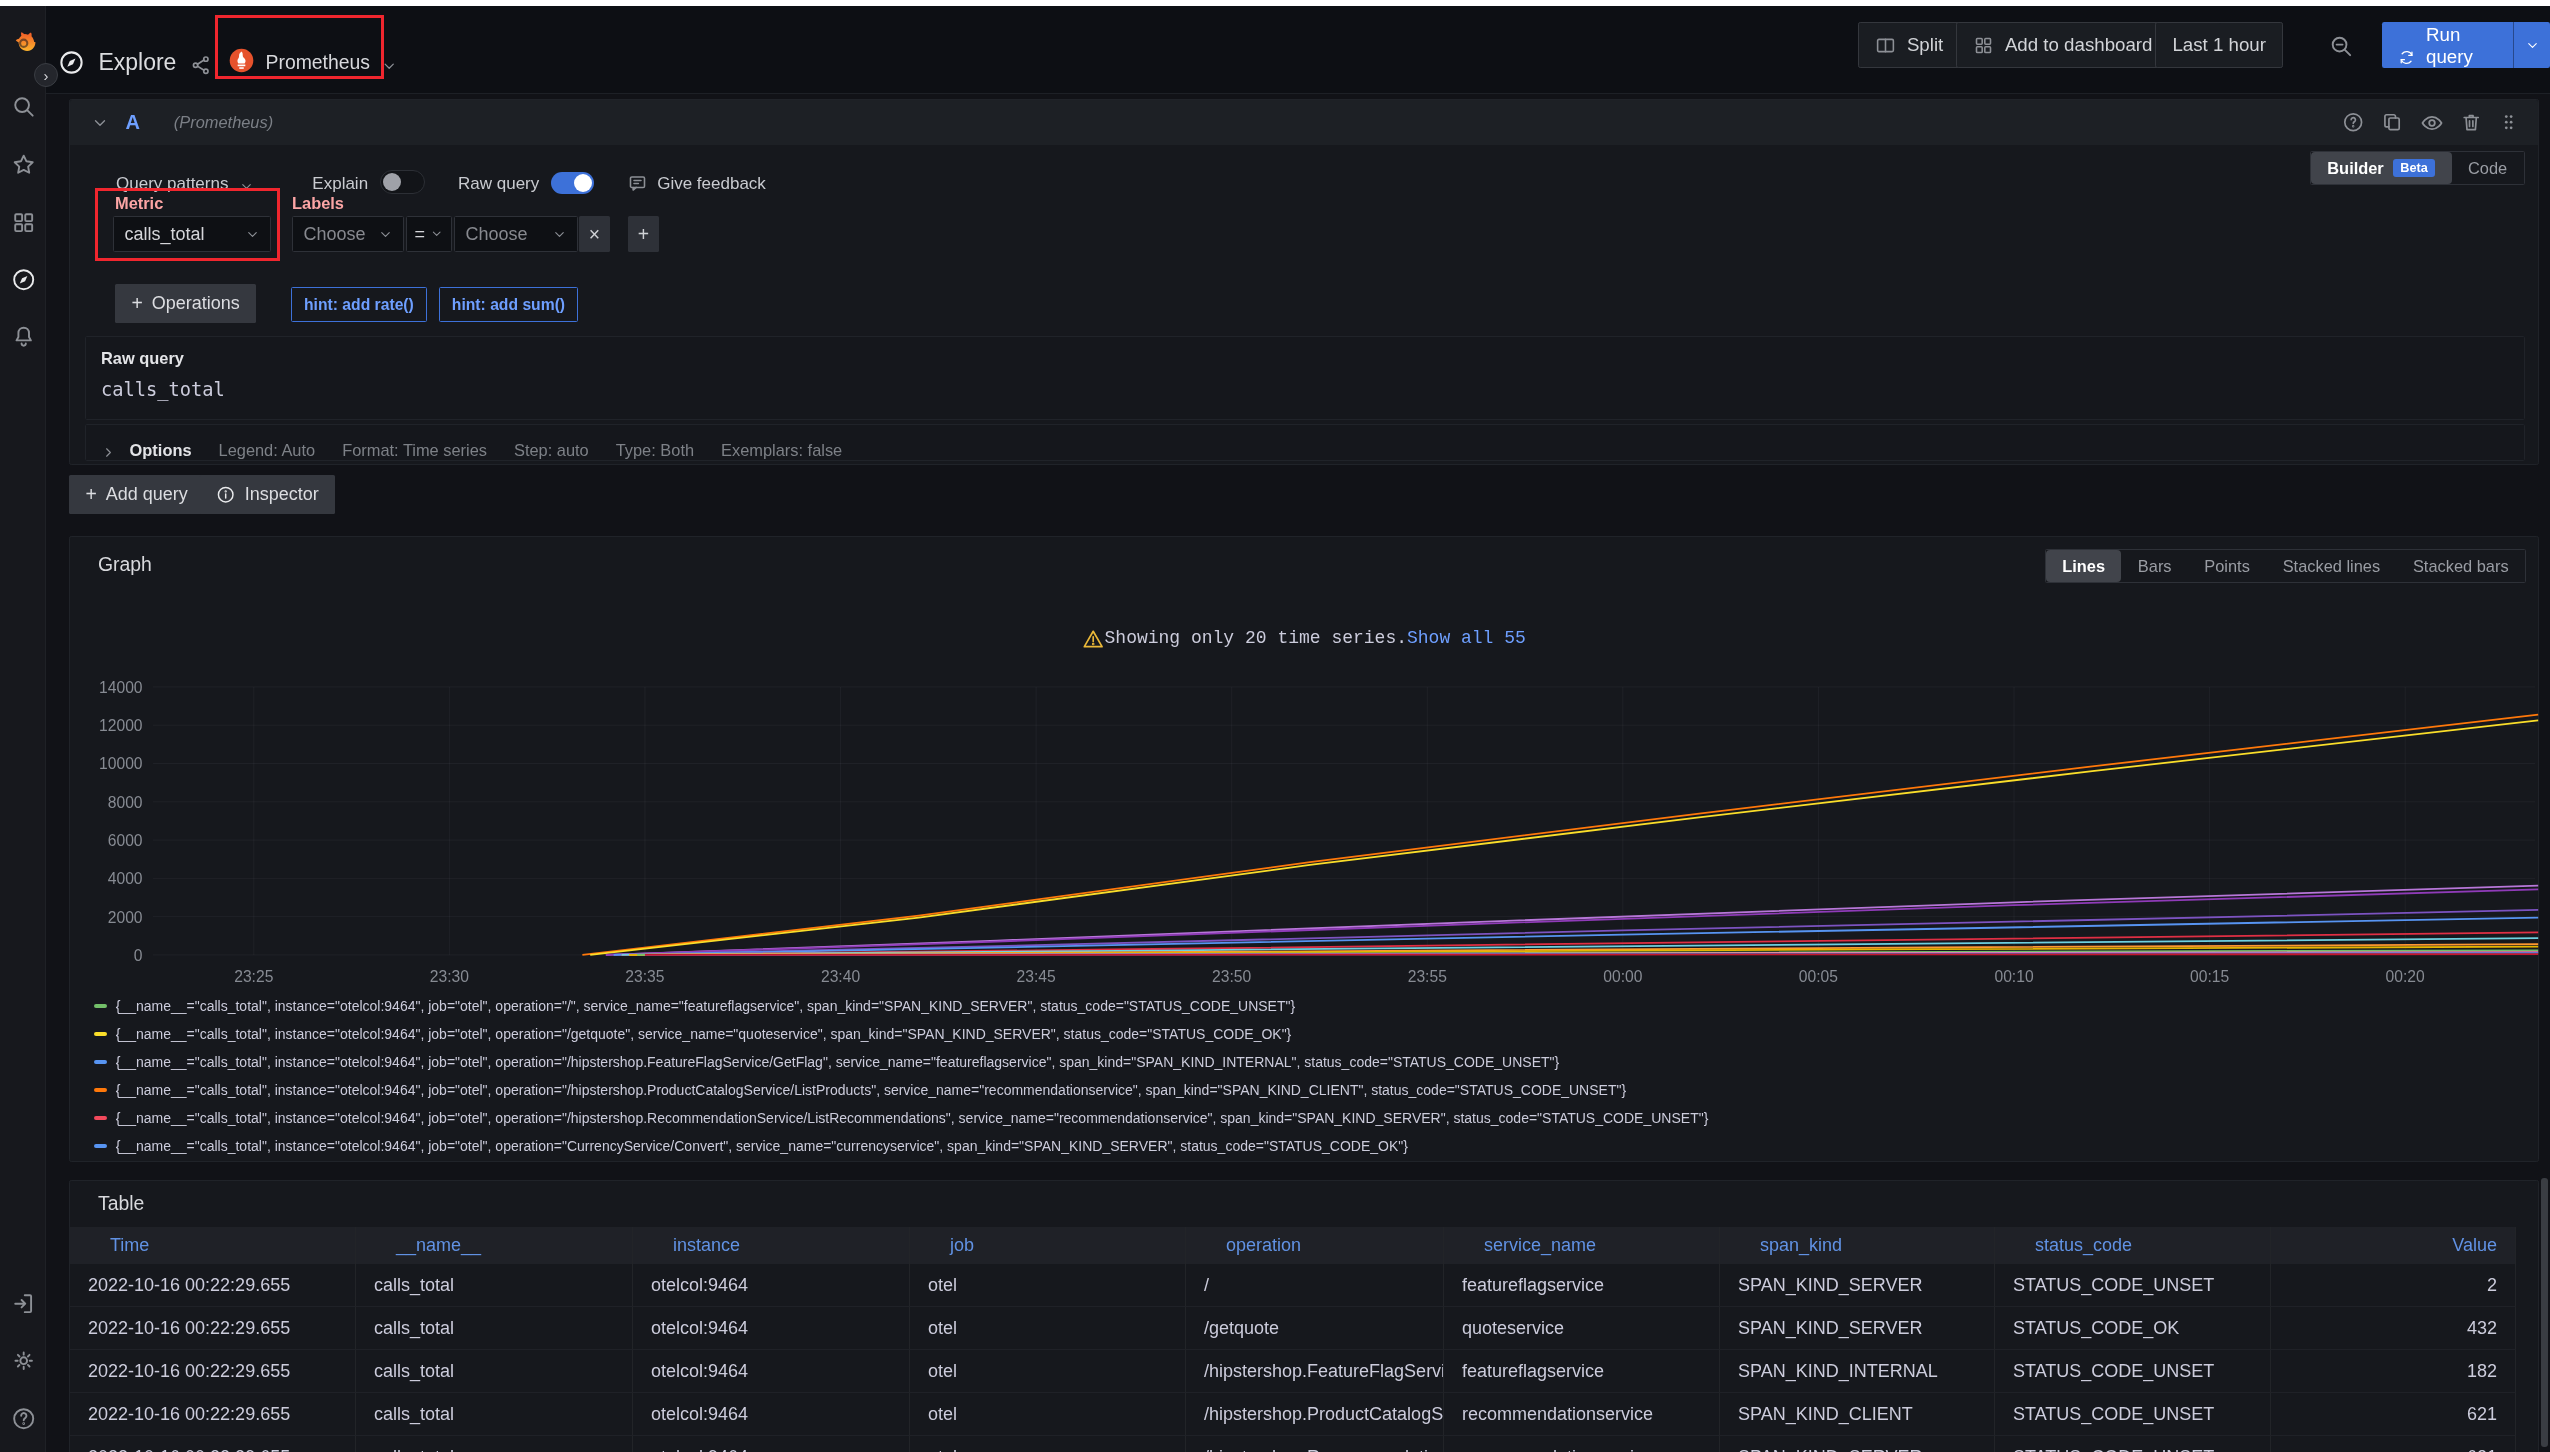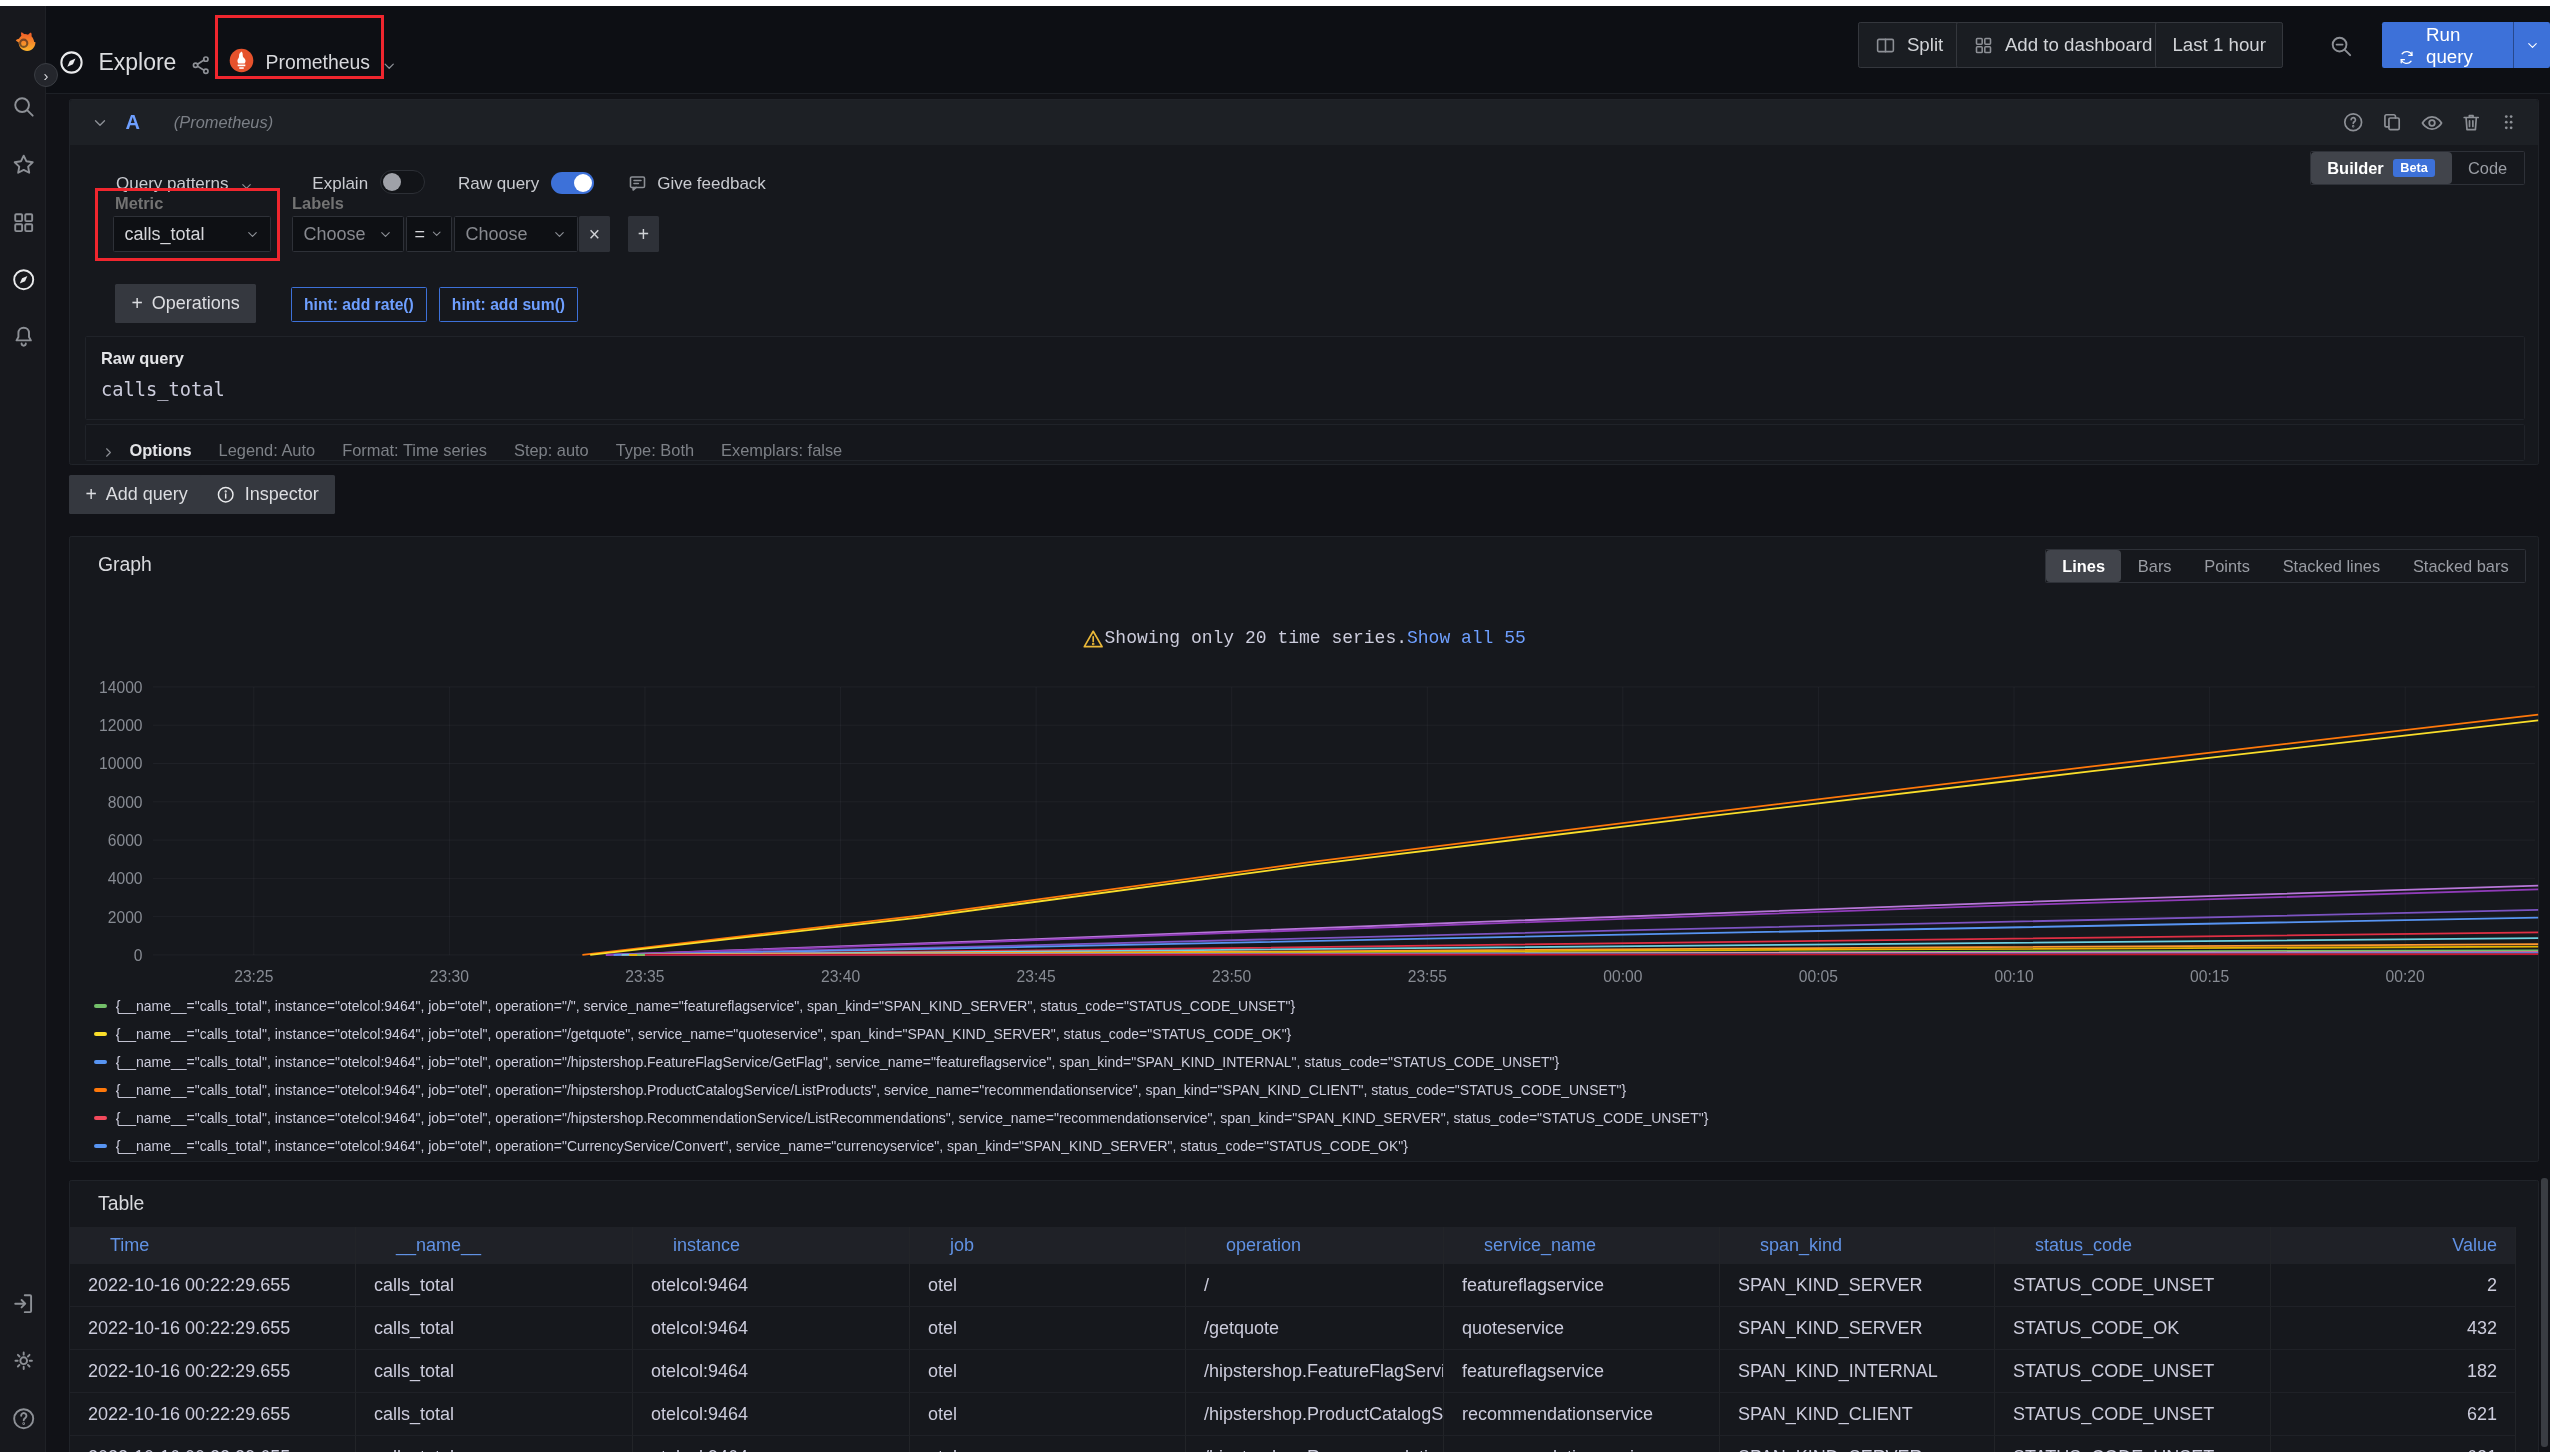--- a/index.html
+++ b/index.html
@@ -31,7 +31,7 @@
   #qheader{left:0;top:0;right:0;height:45px;background:#1d2025;border-radius:2.2px 2.2px 0 0;display:flex;align-items:center;}
   .refid{color:#6e9fff;font-weight:700;font-size:20px;}
   .dshint{color:#7b7f86;font-style:italic;font-size:16.4px;}
-  .fieldlabel{font-size:16.4px;font-weight:600;color:#737373;}
+  .fieldlabel{font-size:16.4px;font-weight:600;color:#fca5a5;}
   .select{background:#0e1014;border:0.7px solid #2e3138;border-radius:1.5px;height:36px;display:flex;align-items:center;
           justify-content:space-between;padding:0 10.5px;font-size:18px;color:#d5d6da;box-sizing:border-box;}
   .sqbtn{background:#2e3138;border-radius:1.5px;height:36px;width:31px;display:flex;align-items:center;justify-content:center;

